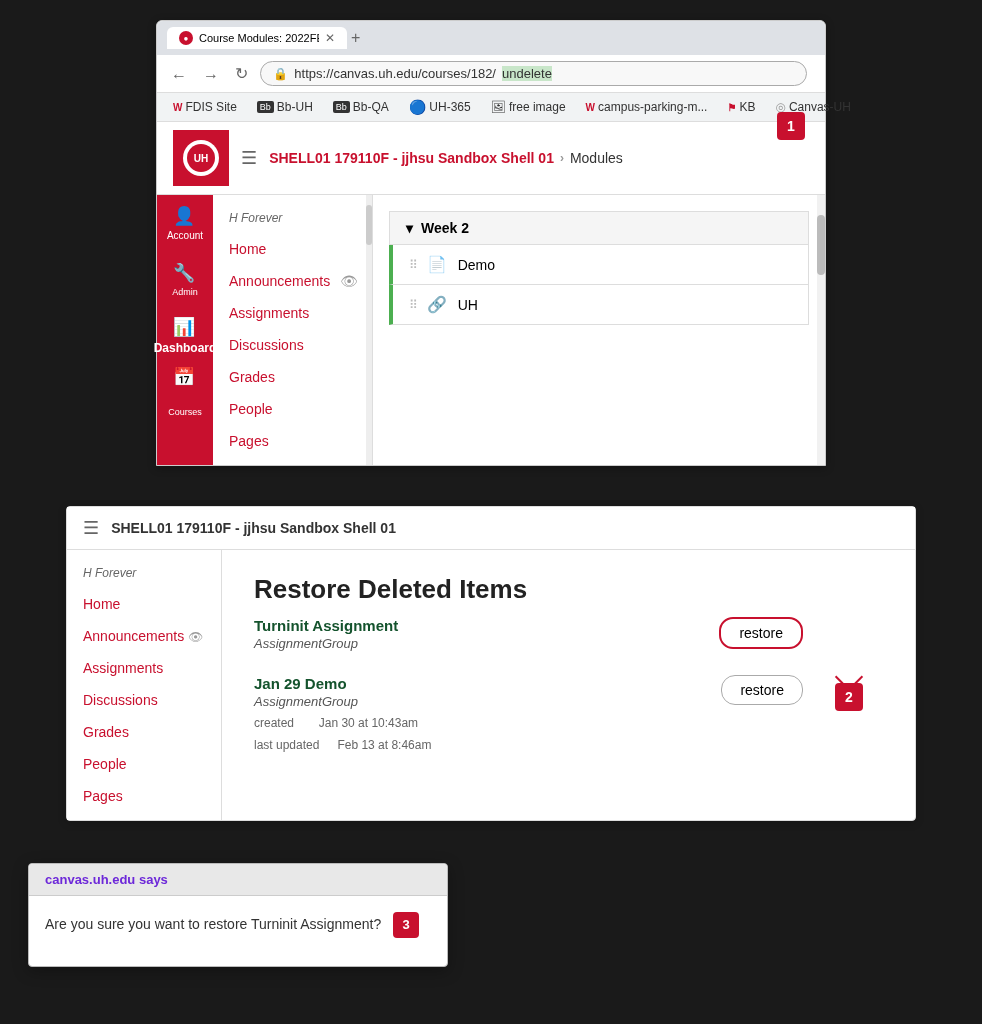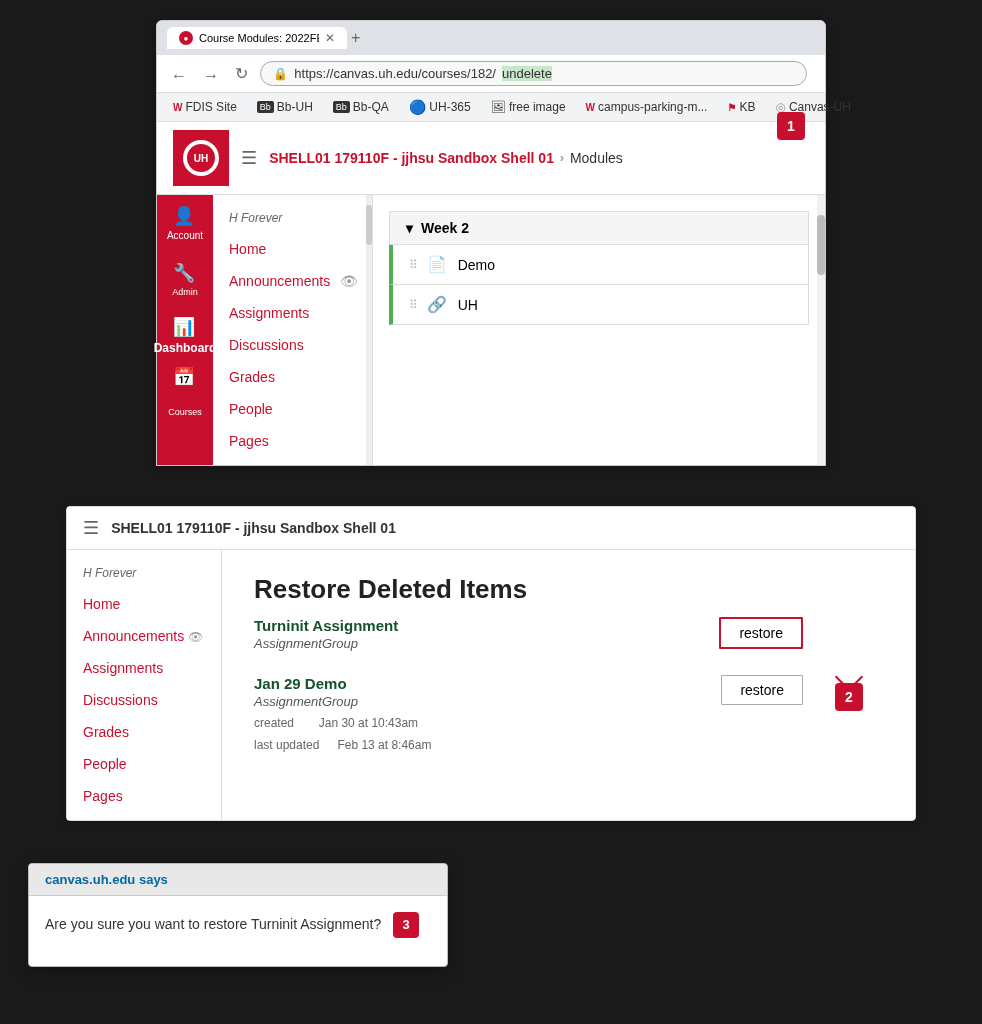--- a/index.html
+++ b/index.html
@@ -333,7 +333,7 @@
       background: #fff;
       cursor: pointer;
       font-size: 14px;
-      border-radius: 1px;
+      border-radius: 14px;
     }
     .restore-btn-outlined {
       border: 2px solid #c8102e;

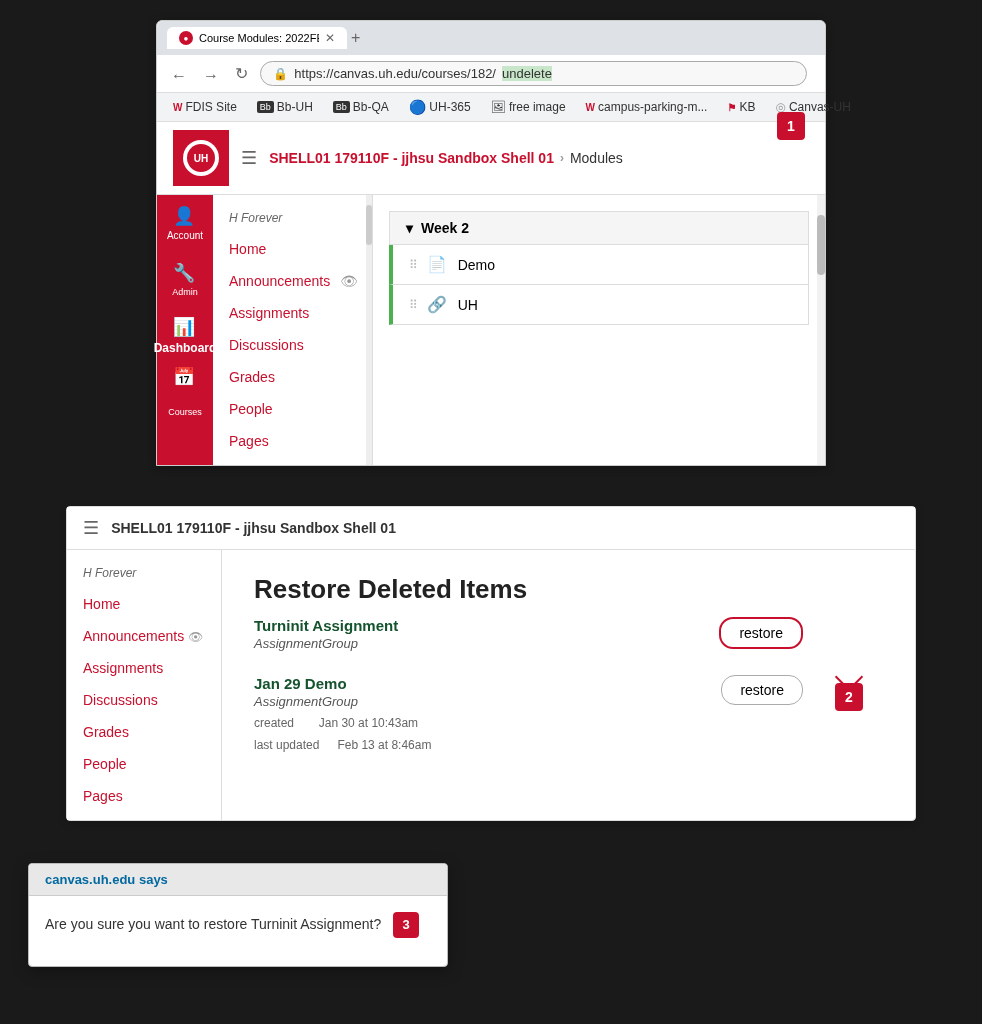--- a/index.html
+++ b/index.html
@@ -353,7 +353,7 @@
       background: #e8e8e8;
       padding: 8px 16px;
       font-size: 13px;
-      color: #0369a1;
+      color: #6d28d9;
       font-weight: bold;
       border-bottom: 1px solid #ccc;
       border-radius: 4px 4px 0 0;

